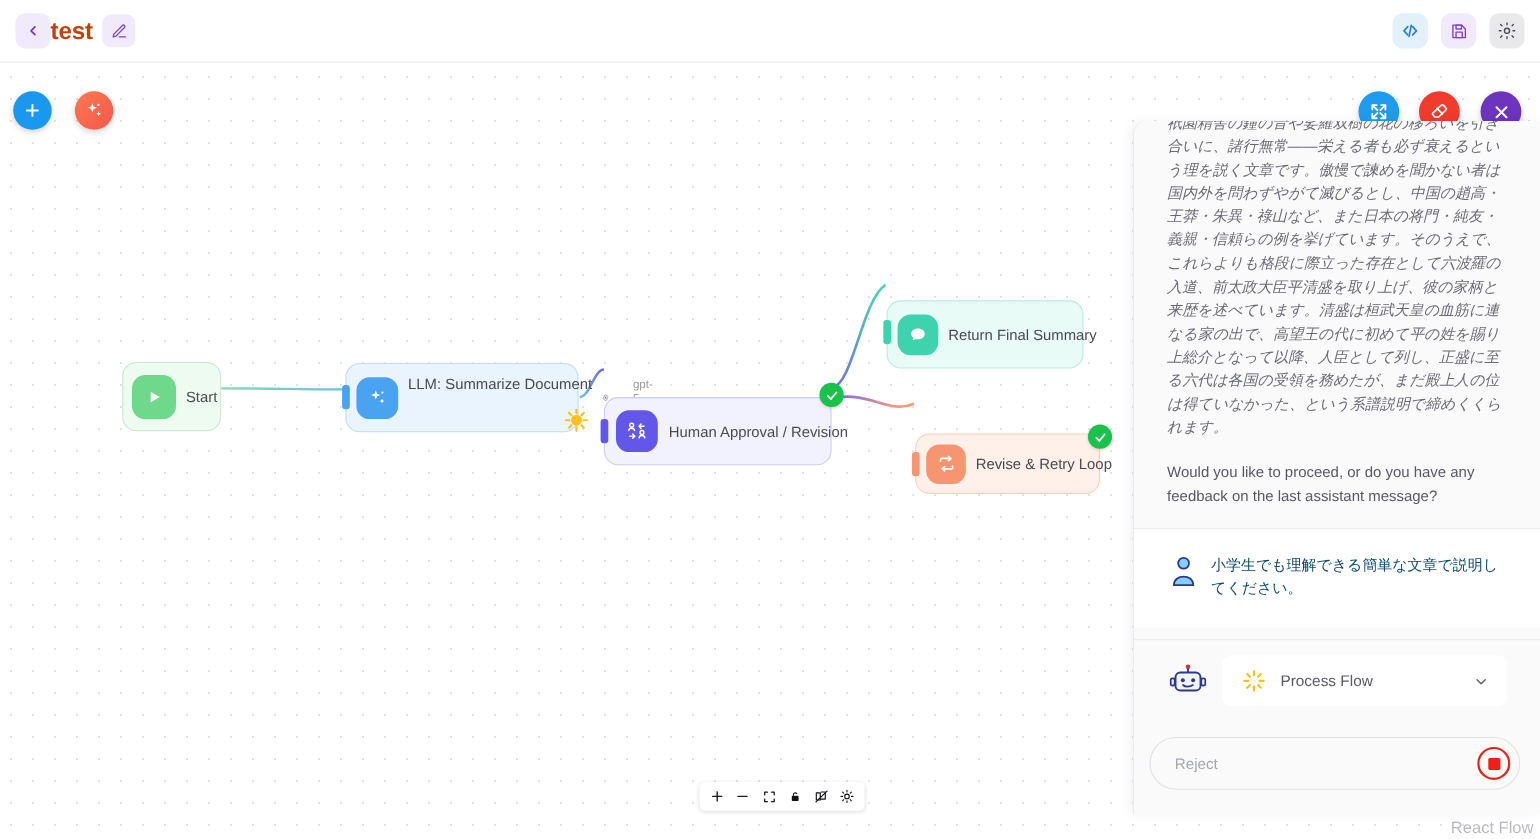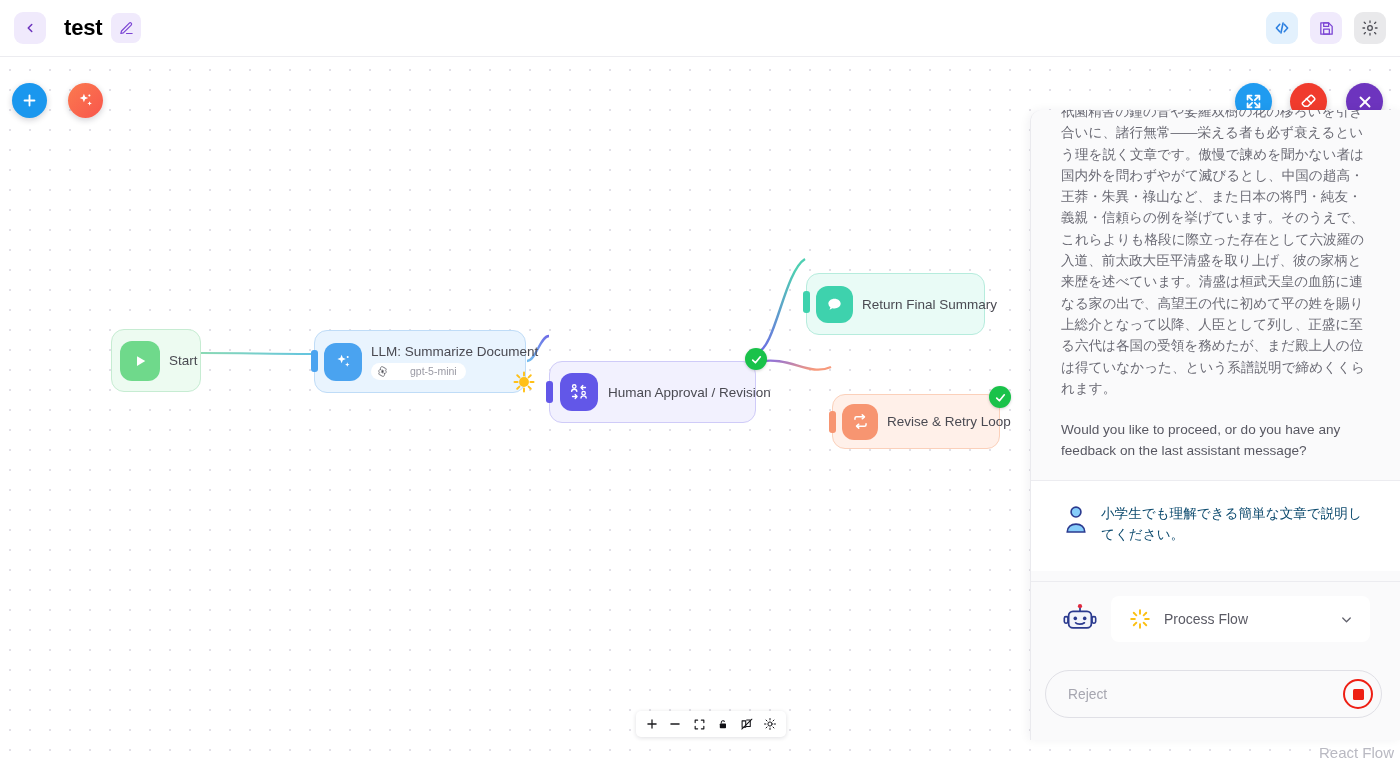--- a/index.html
+++ b/index.html
@@ -29,8 +29,8 @@
   }
   .back-btn svg { display: block; }
   .proj-title {
-    margin-left: 18px; font-size: 22px; font-weight: 700;
-    color: #000000; letter-spacing: -0.2px;
+    font-size: 22px; font-weight: 700;
+    color: #c2410c; letter-spacing: -0.2px;
   }
   .edit-btn {
     width: 30px; height: 30px; margin-left: 9px;

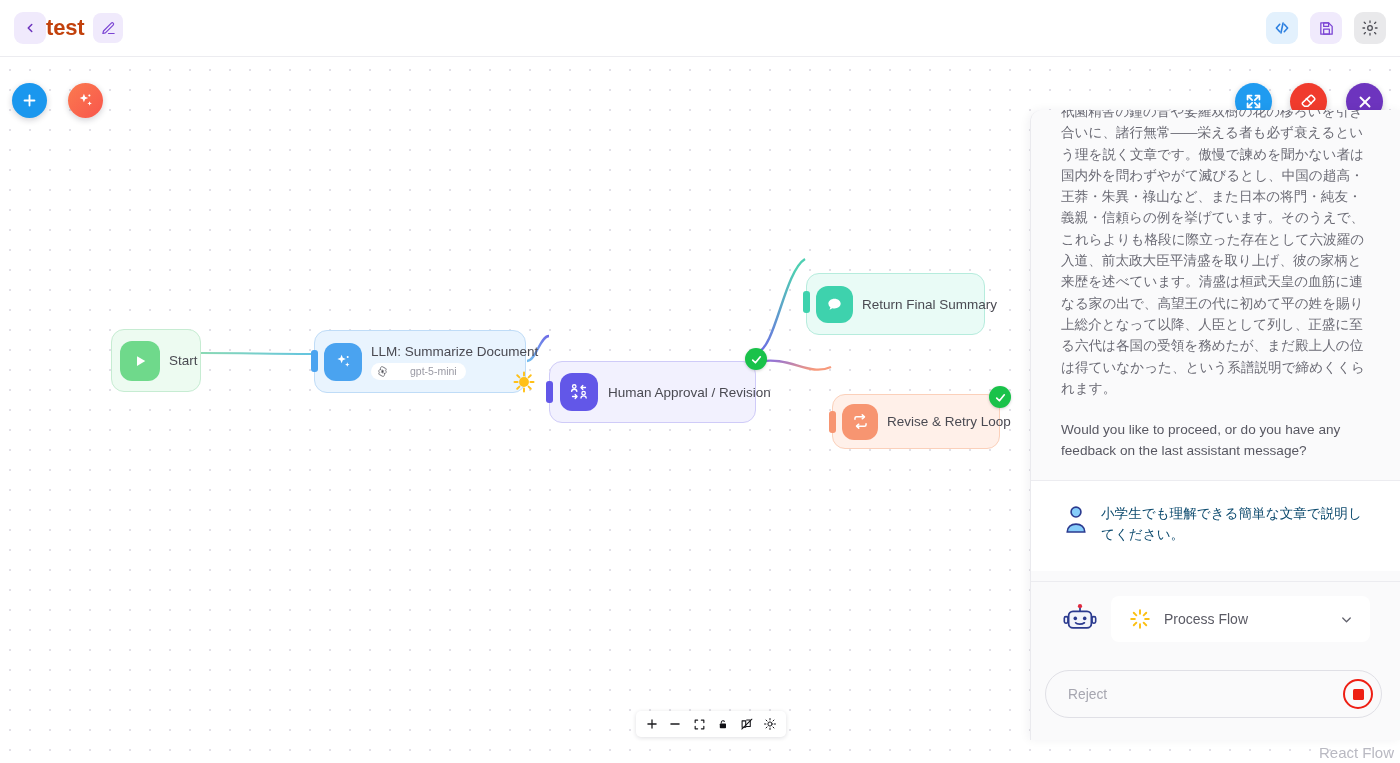--- a/index.html
+++ b/index.html
@@ -196,7 +196,7 @@
   .msg-body {
     font-size: 13.6px; line-height: 21.3px; color: #6a6a74;
   }
-  .msg-body.clip-top { margin-top: -9px; }
+  .msg-body.clip-top { margin-top: -9px; font-style: italic; }
   .msg-question {
     font-size: 13.6px; line-height: 21.3px; color: #585862;
     margin-top: 20px;

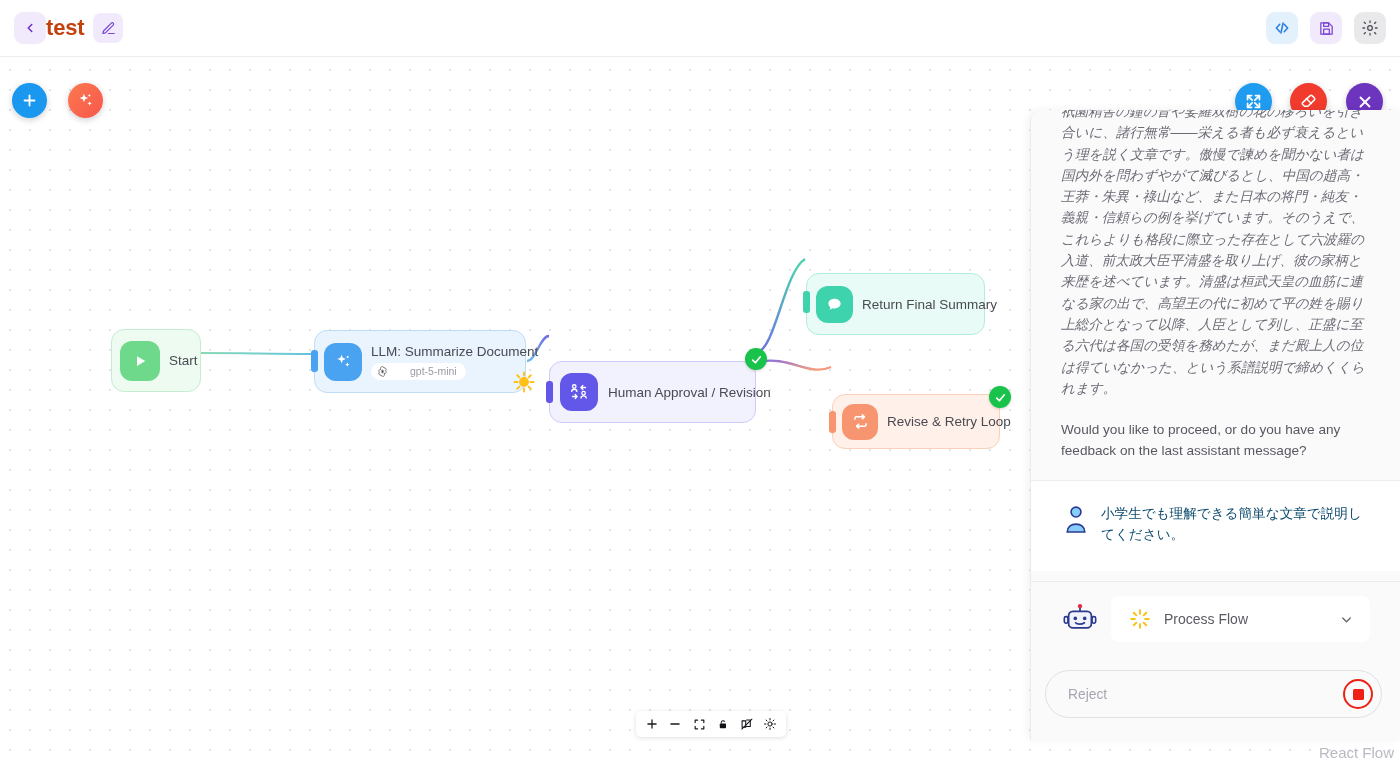--- a/index.html
+++ b/index.html
@@ -118,7 +118,7 @@
     padding-left: 9px; gap: 9px; flex-direction: row;
   }
   .n-llm .node-icon { width: 38px; height: 38px; background: #4aa3f0; }
-  .llm-text { display: flex; flex-direction: column; gap: 4px; }
+  .llm-text { display: flex; flex-direction: row; gap: 4px; }
   .llm-title { font-size: 13.5px; color: #4a4a52; white-space: nowrap; }
   .model-chip {
     display: inline-flex; align-items: center; gap: 21px;

